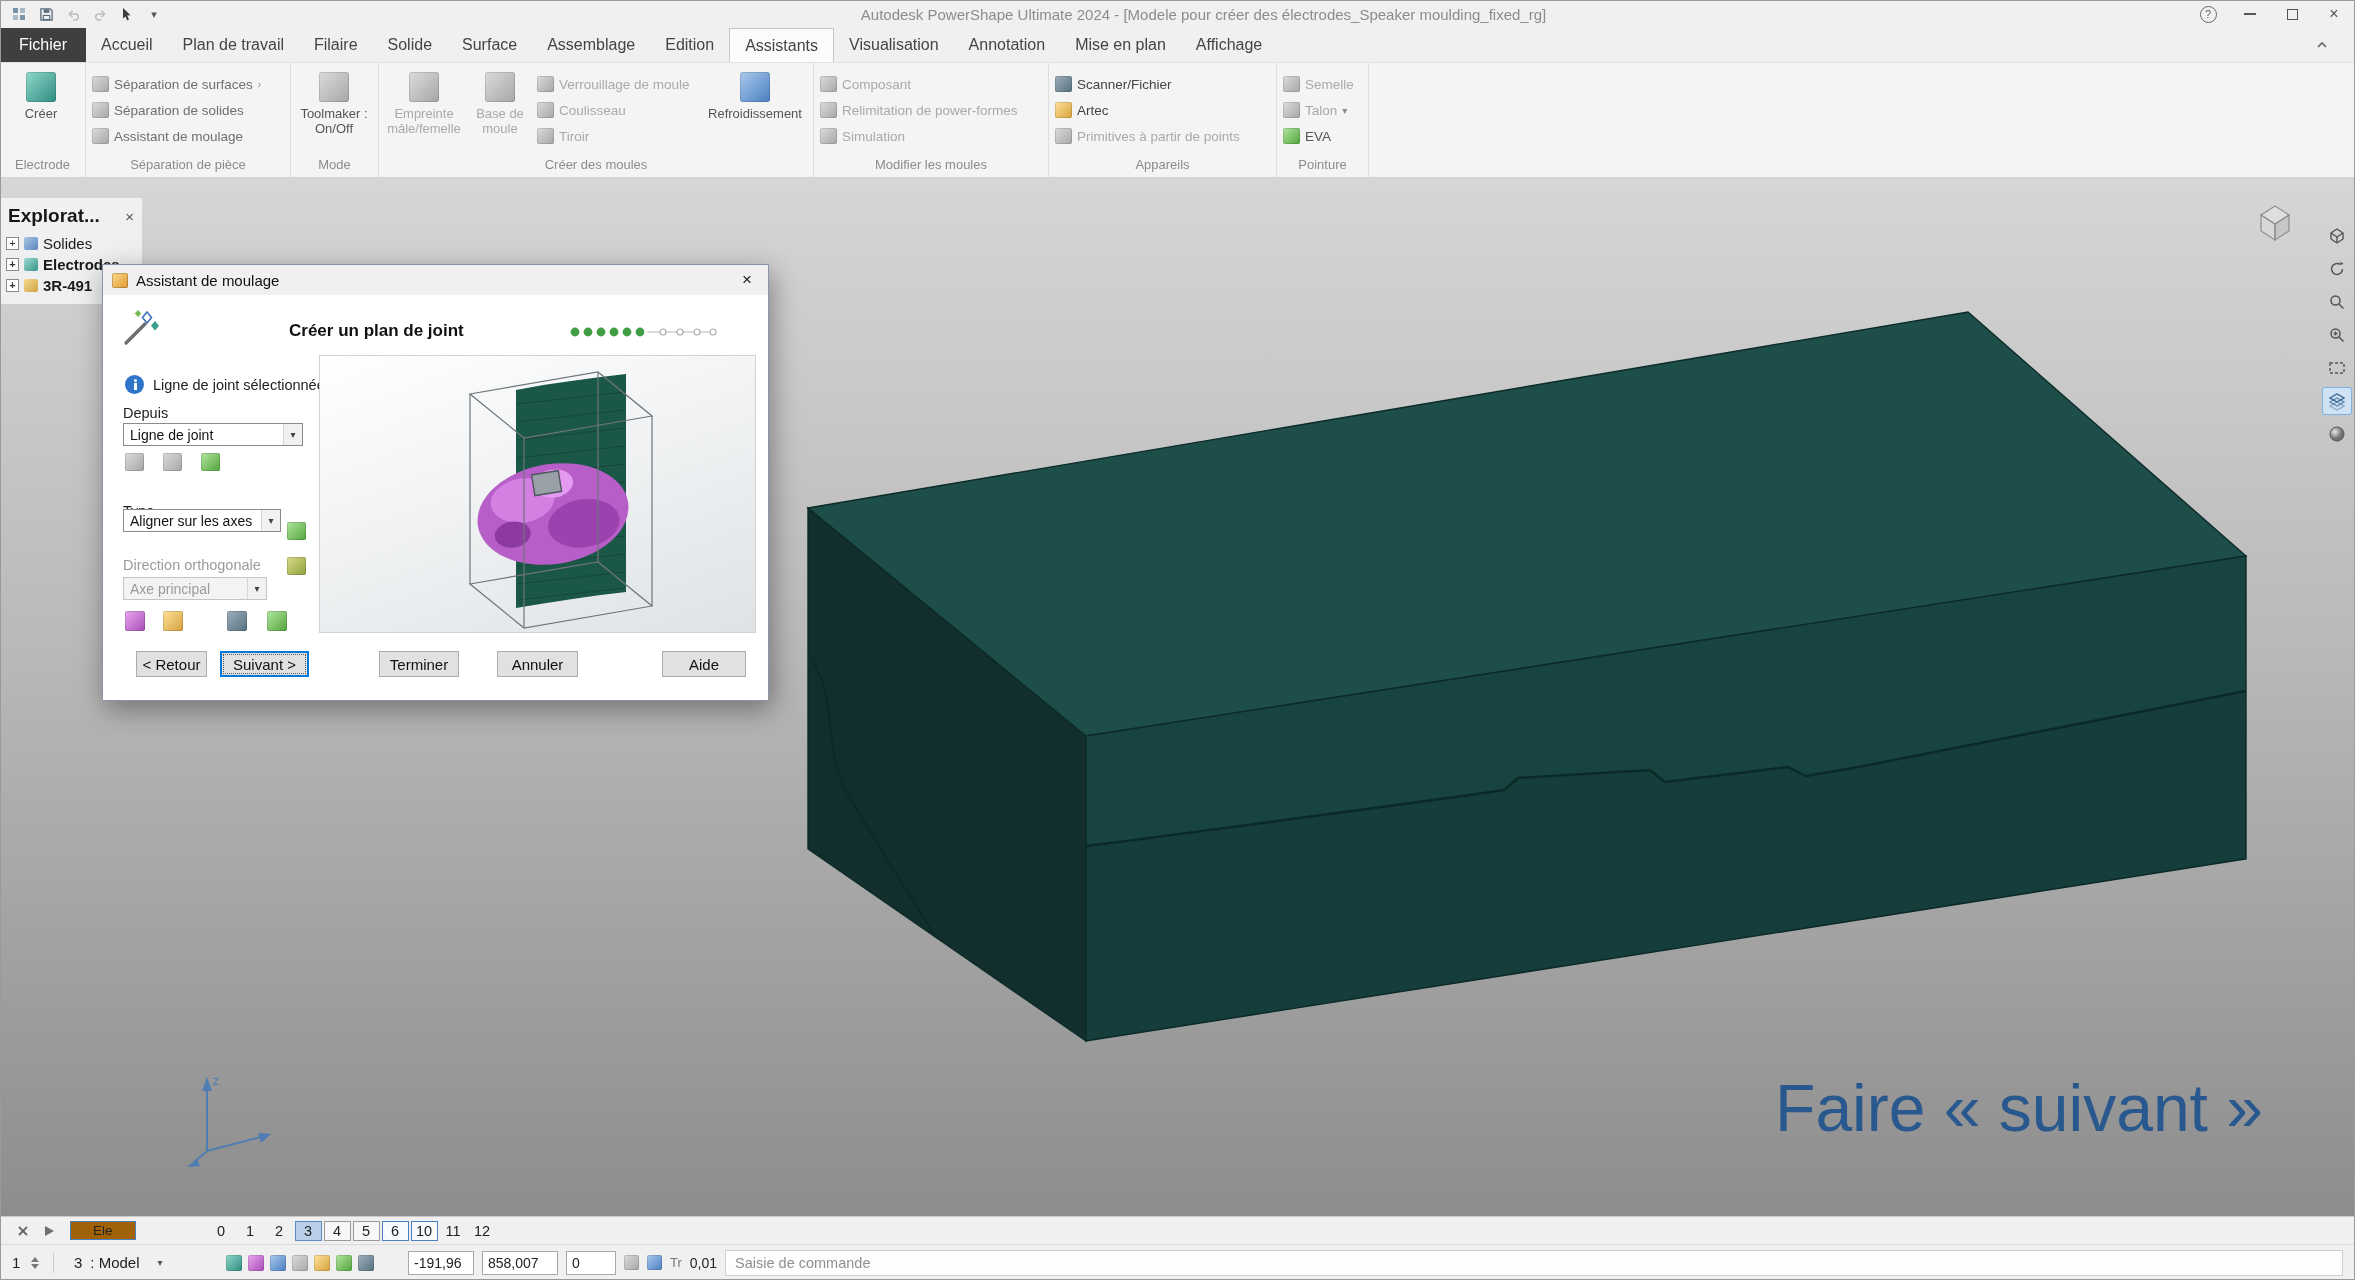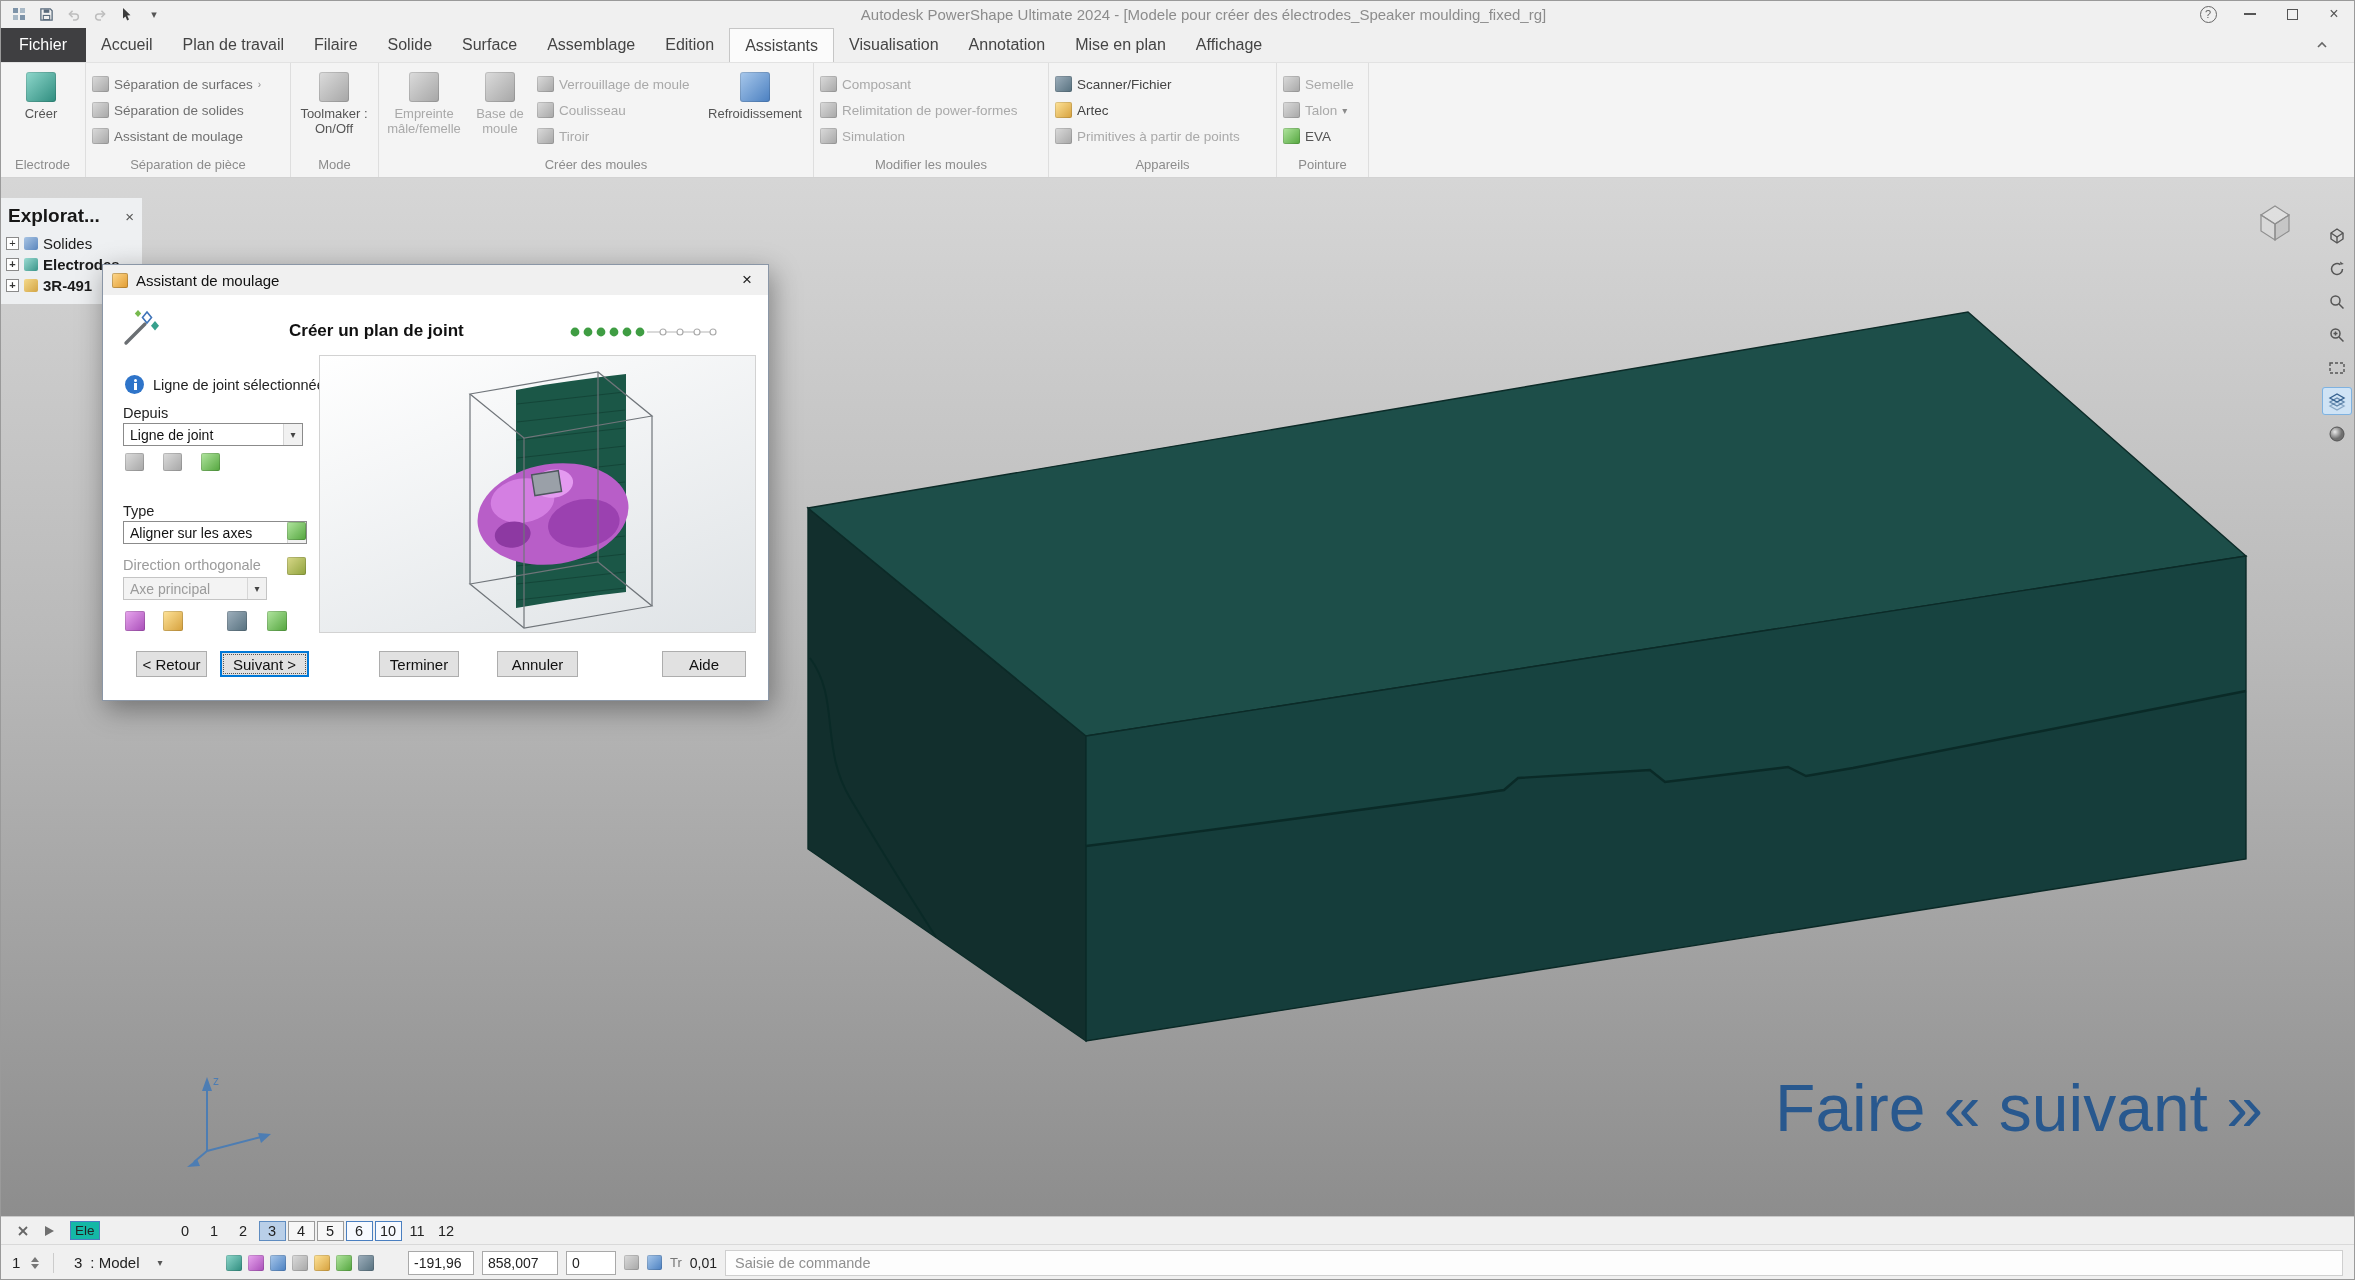--- a/index.html
+++ b/index.html
@@ -503,7 +503,7 @@
       <span class="dico ic-green" style="left:98px;top:158px"></span>
 
       <span class="fld-label" style="left:20px;top:208px">Type</span>
-      <div class="combo" style="left:20px;top:226px;width:184px">
+      <div class="combo" style="left:20px;top:214px;width:158px">
         <span class="val">Aligner sur les axes</span>
         <span class="chev">▾</span>
       </div>

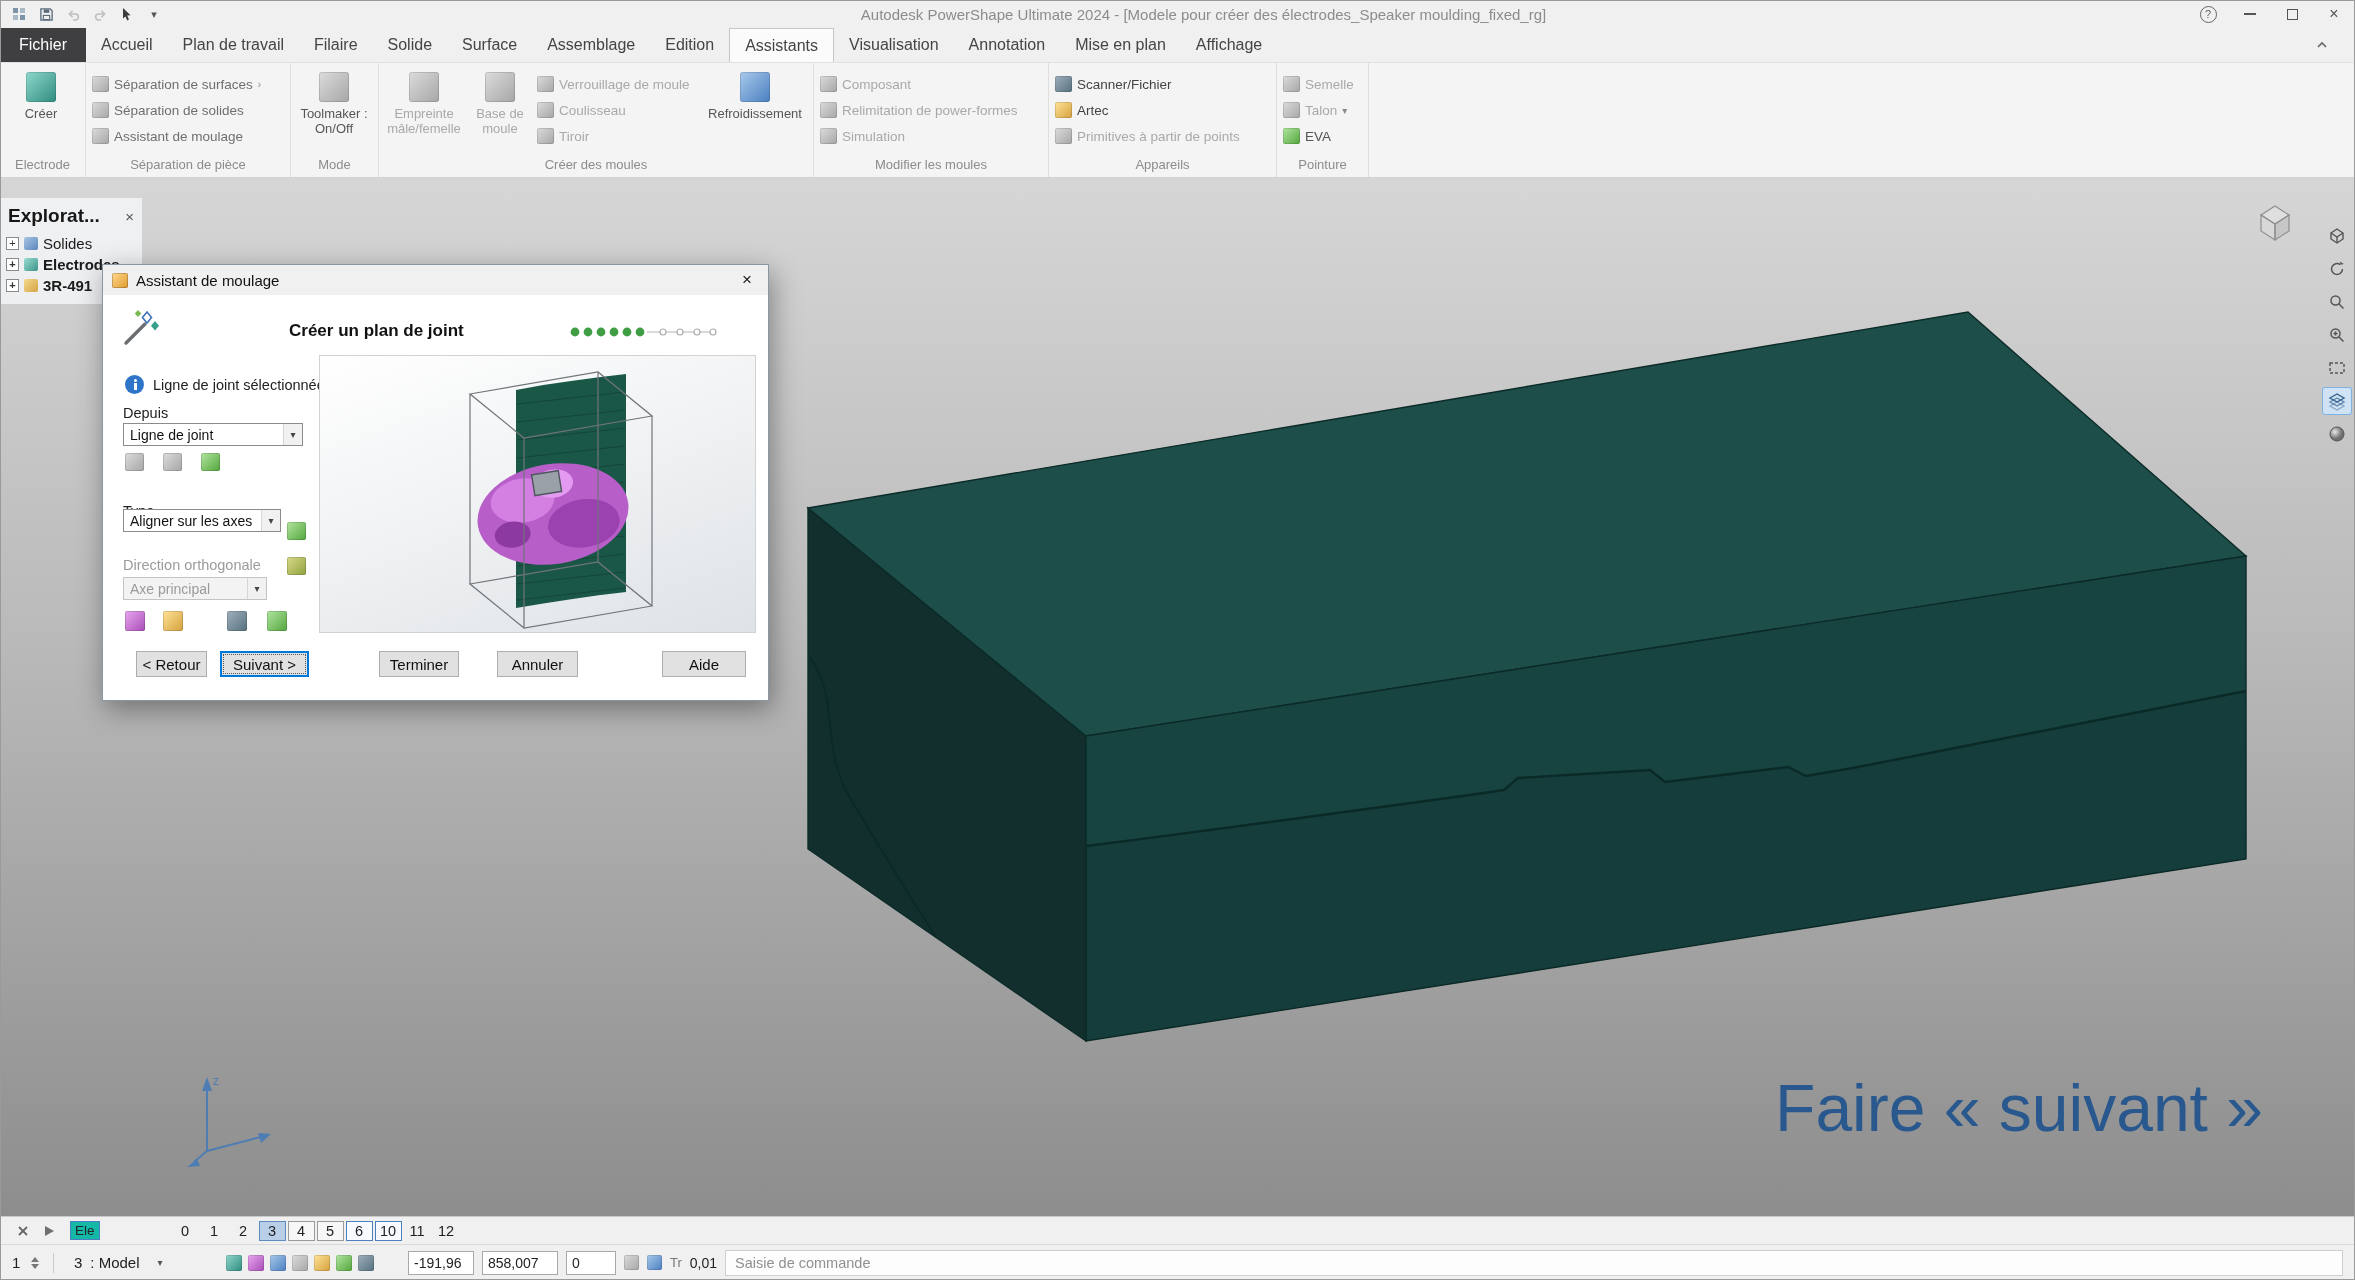--- a/index.html
+++ b/index.html
@@ -108,7 +108,7 @@
   
   .levelbar{position:absolute;left:0;top:1216px;width:100%;height:28px;background:#f0f0f0;border-top:1px solid #cacaca;display:flex;align-items:center;padding-left:14px;}
   .lb-icon{width:18px;height:18px;display:flex;align-items:center;justify-content:center;margin-right:8px;}
-  .lb-ele{border:1px solid #4a7fc0;background:#14b8a6;padding:1px 4px;font-size:13.5px;color:#222;margin-left:4px;}
+  .lb-ele{border:1px solid #4a7fc0;background:#a16207;padding:1px 22px;font-size:13.5px;color:#222;margin-left:4px;}
   .lb-nums{display:flex;gap:2px;margin-left:72px;}
   .lvl{width:27px;height:20px;display:flex;align-items:center;justify-content:center;font-size:14.5px;color:#222;border:1px solid transparent;}
   .lvl.boxed{border-color:#9a9a9a;background:#f7f7f7;}

